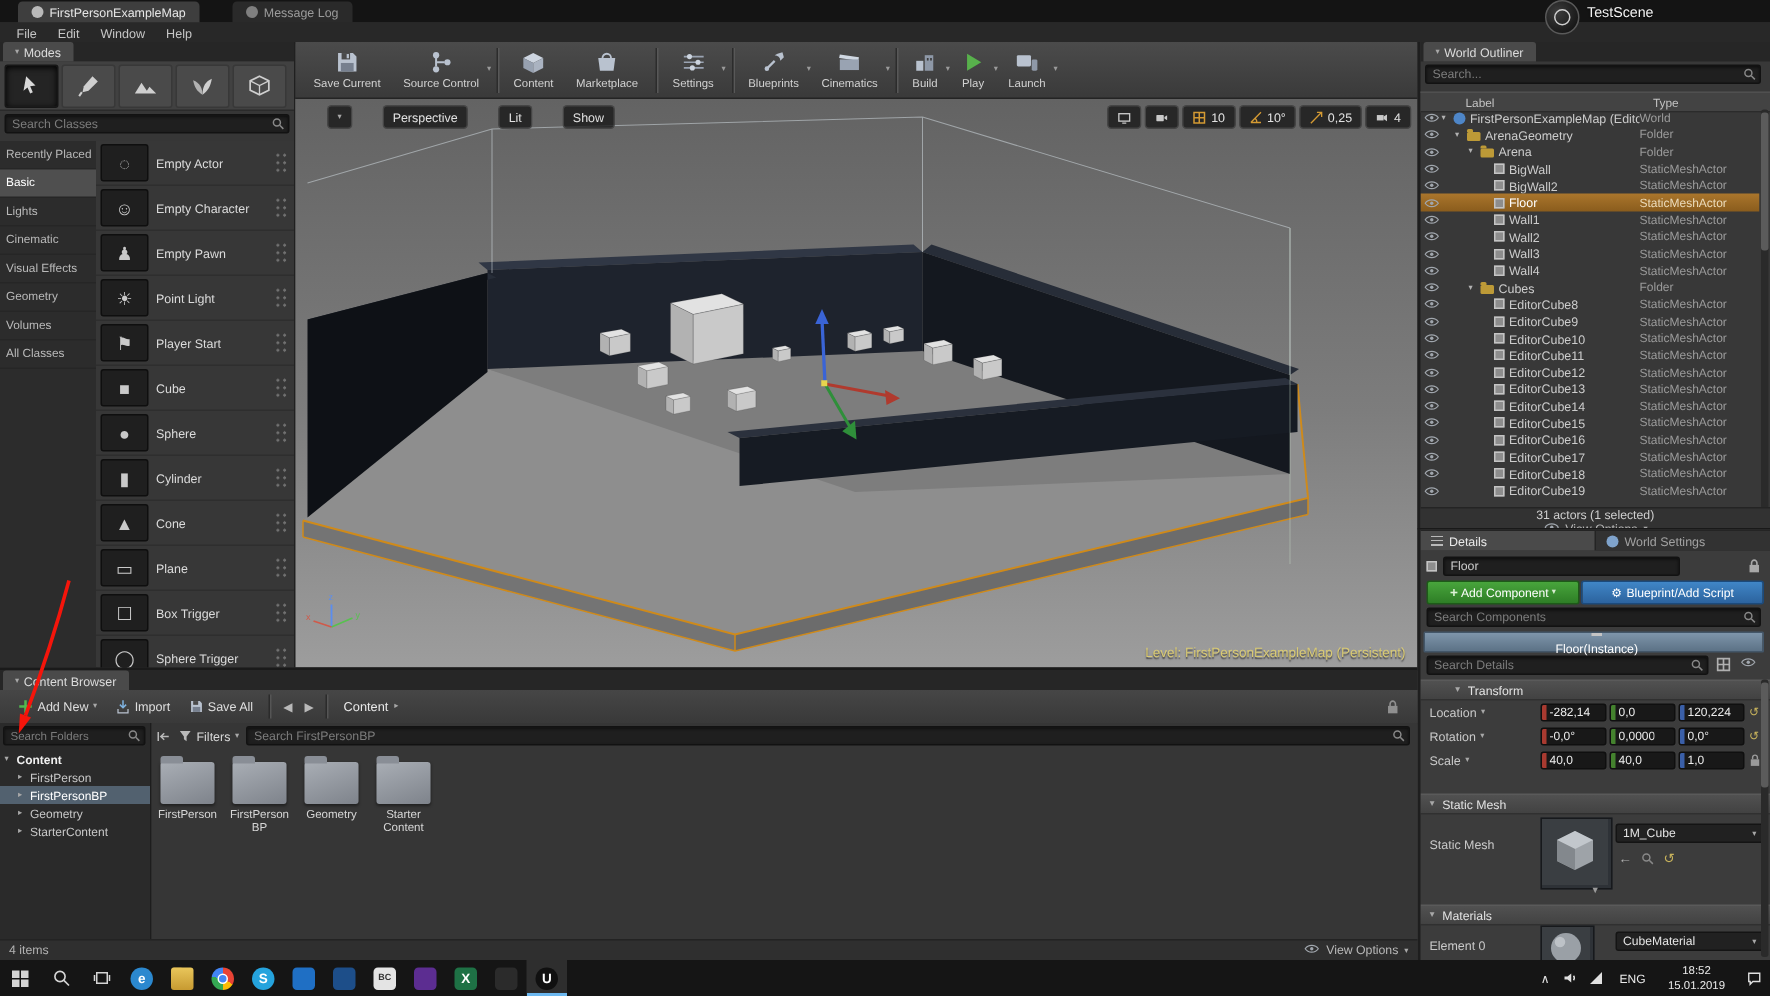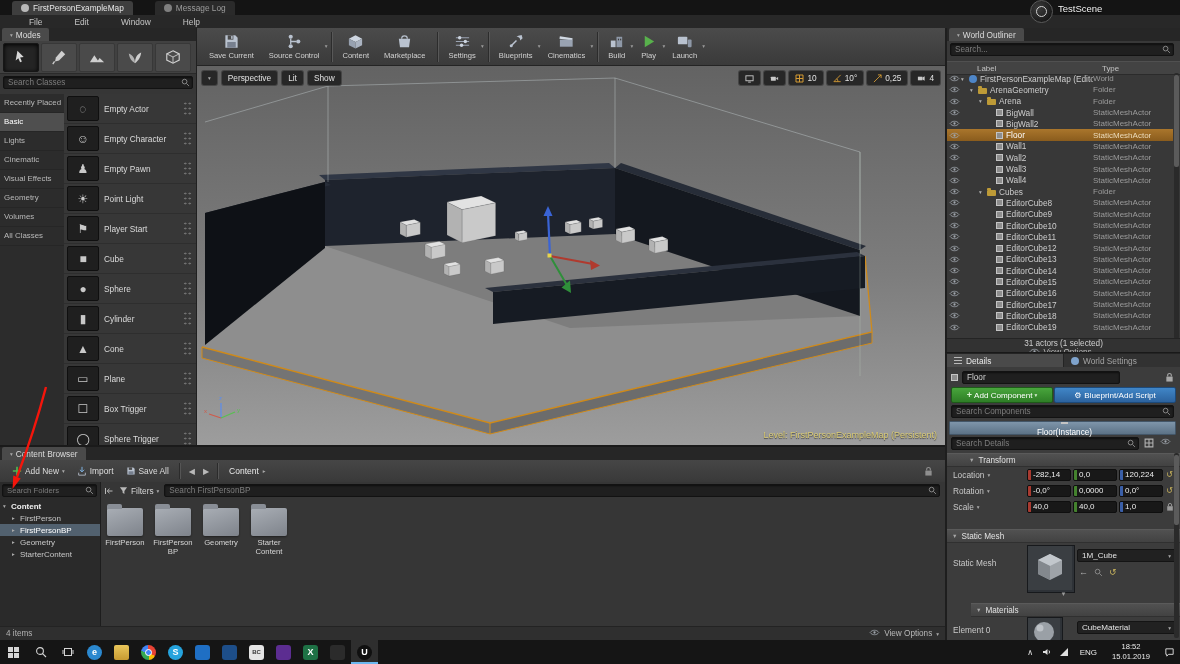--- a/index.html
+++ b/index.html
@@ -22,7 +22,7 @@
   
   #menubar{position:absolute;left:0;top:15px;width:1180px;height:13px;background:#282828;
            border-bottom:1px solid #1b1b1b;display:flex;align-items:center;padding-left:4px;}
-  .menu-item{padding:0 7px;font-size:8.4px;color:#c6c6c6;margin-left:18px;}
+  .menu-item{padding:0 7px;font-size:8.4px;color:#c6c6c6;}
 
   
   .panel-tabstrip{position:absolute;left:0;top:0;right:0;height:13px;background:#262626;display:flex;align-items:flex-end;}

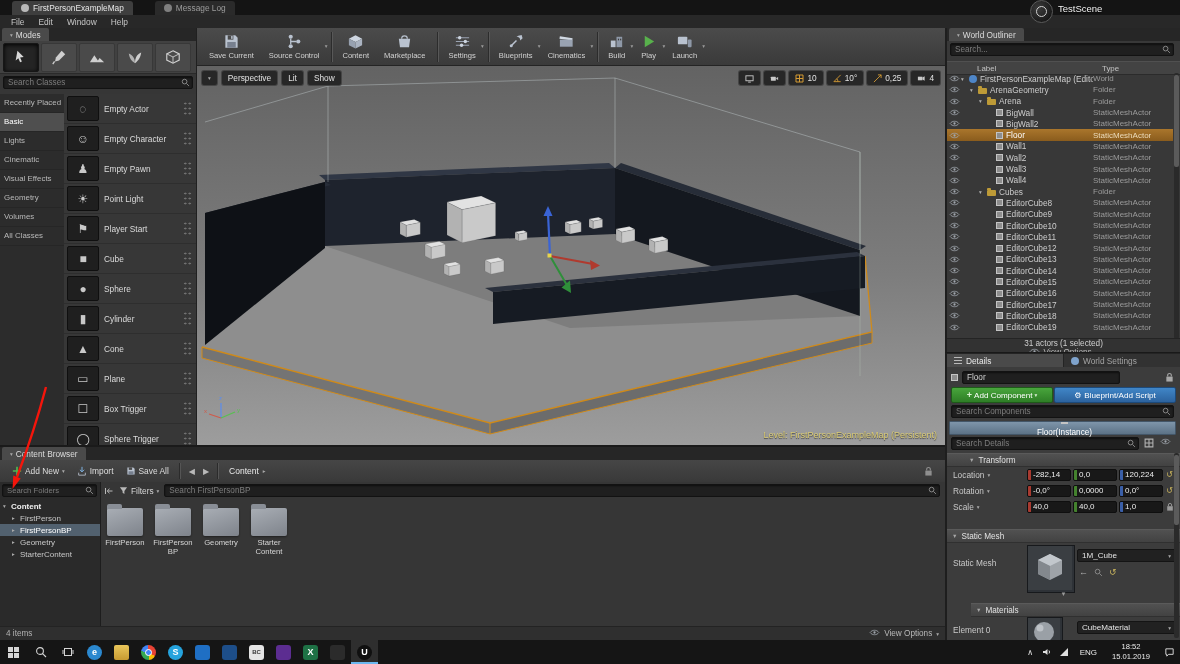--- a/index.html
+++ b/index.html
@@ -72,7 +72,7 @@
 
   
   #viewport{position:absolute;left:197px;top:66px;width:748px;height:379px;overflow:hidden;background:#7a7a7a;}
-  #vp-toolbar-left{position:absolute;left:4px;top:4px;display:flex;gap:3px;z-index:3;}
+  #vp-toolbar-left{position:absolute;left:21px;top:4px;display:flex;gap:20px;z-index:3;}
   #vp-toolbar-right{position:absolute;right:4px;top:4px;display:flex;gap:2px;z-index:3;}
   .vpbtn{height:14px;display:flex;align-items:center;gap:3px;padding:0 6px;background:rgba(18,18,18,.74);
          border:1px solid rgba(95,95,95,.55);border-radius:3px;font-size:8.3px;color:#e2e2e2;line-height:0;}

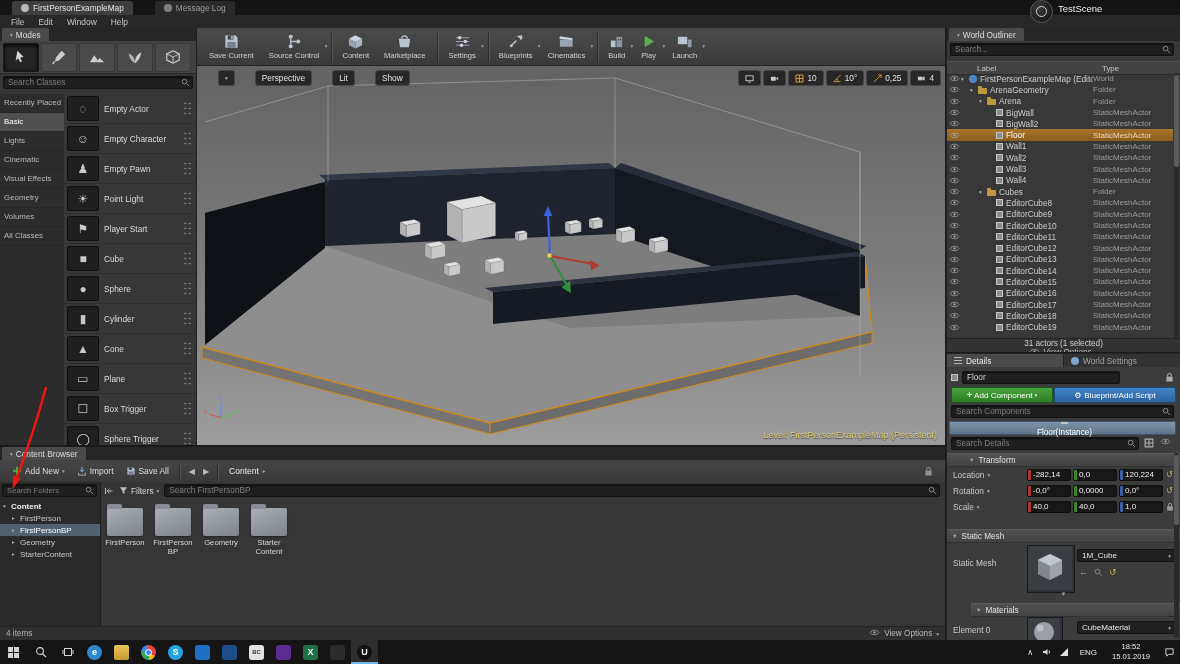--- a/index.html
+++ b/index.html
@@ -1091,7 +1091,7 @@
   </div>
   <div class="expander" style="top:238px;">▼</div>
 
-  <div class="section-header" style="top:250px;margin-left:24px;">
+  <div class="section-header" style="top:250px;">
     <span class="tri">▼</span>
     <span>Materials</span>
   </div>

